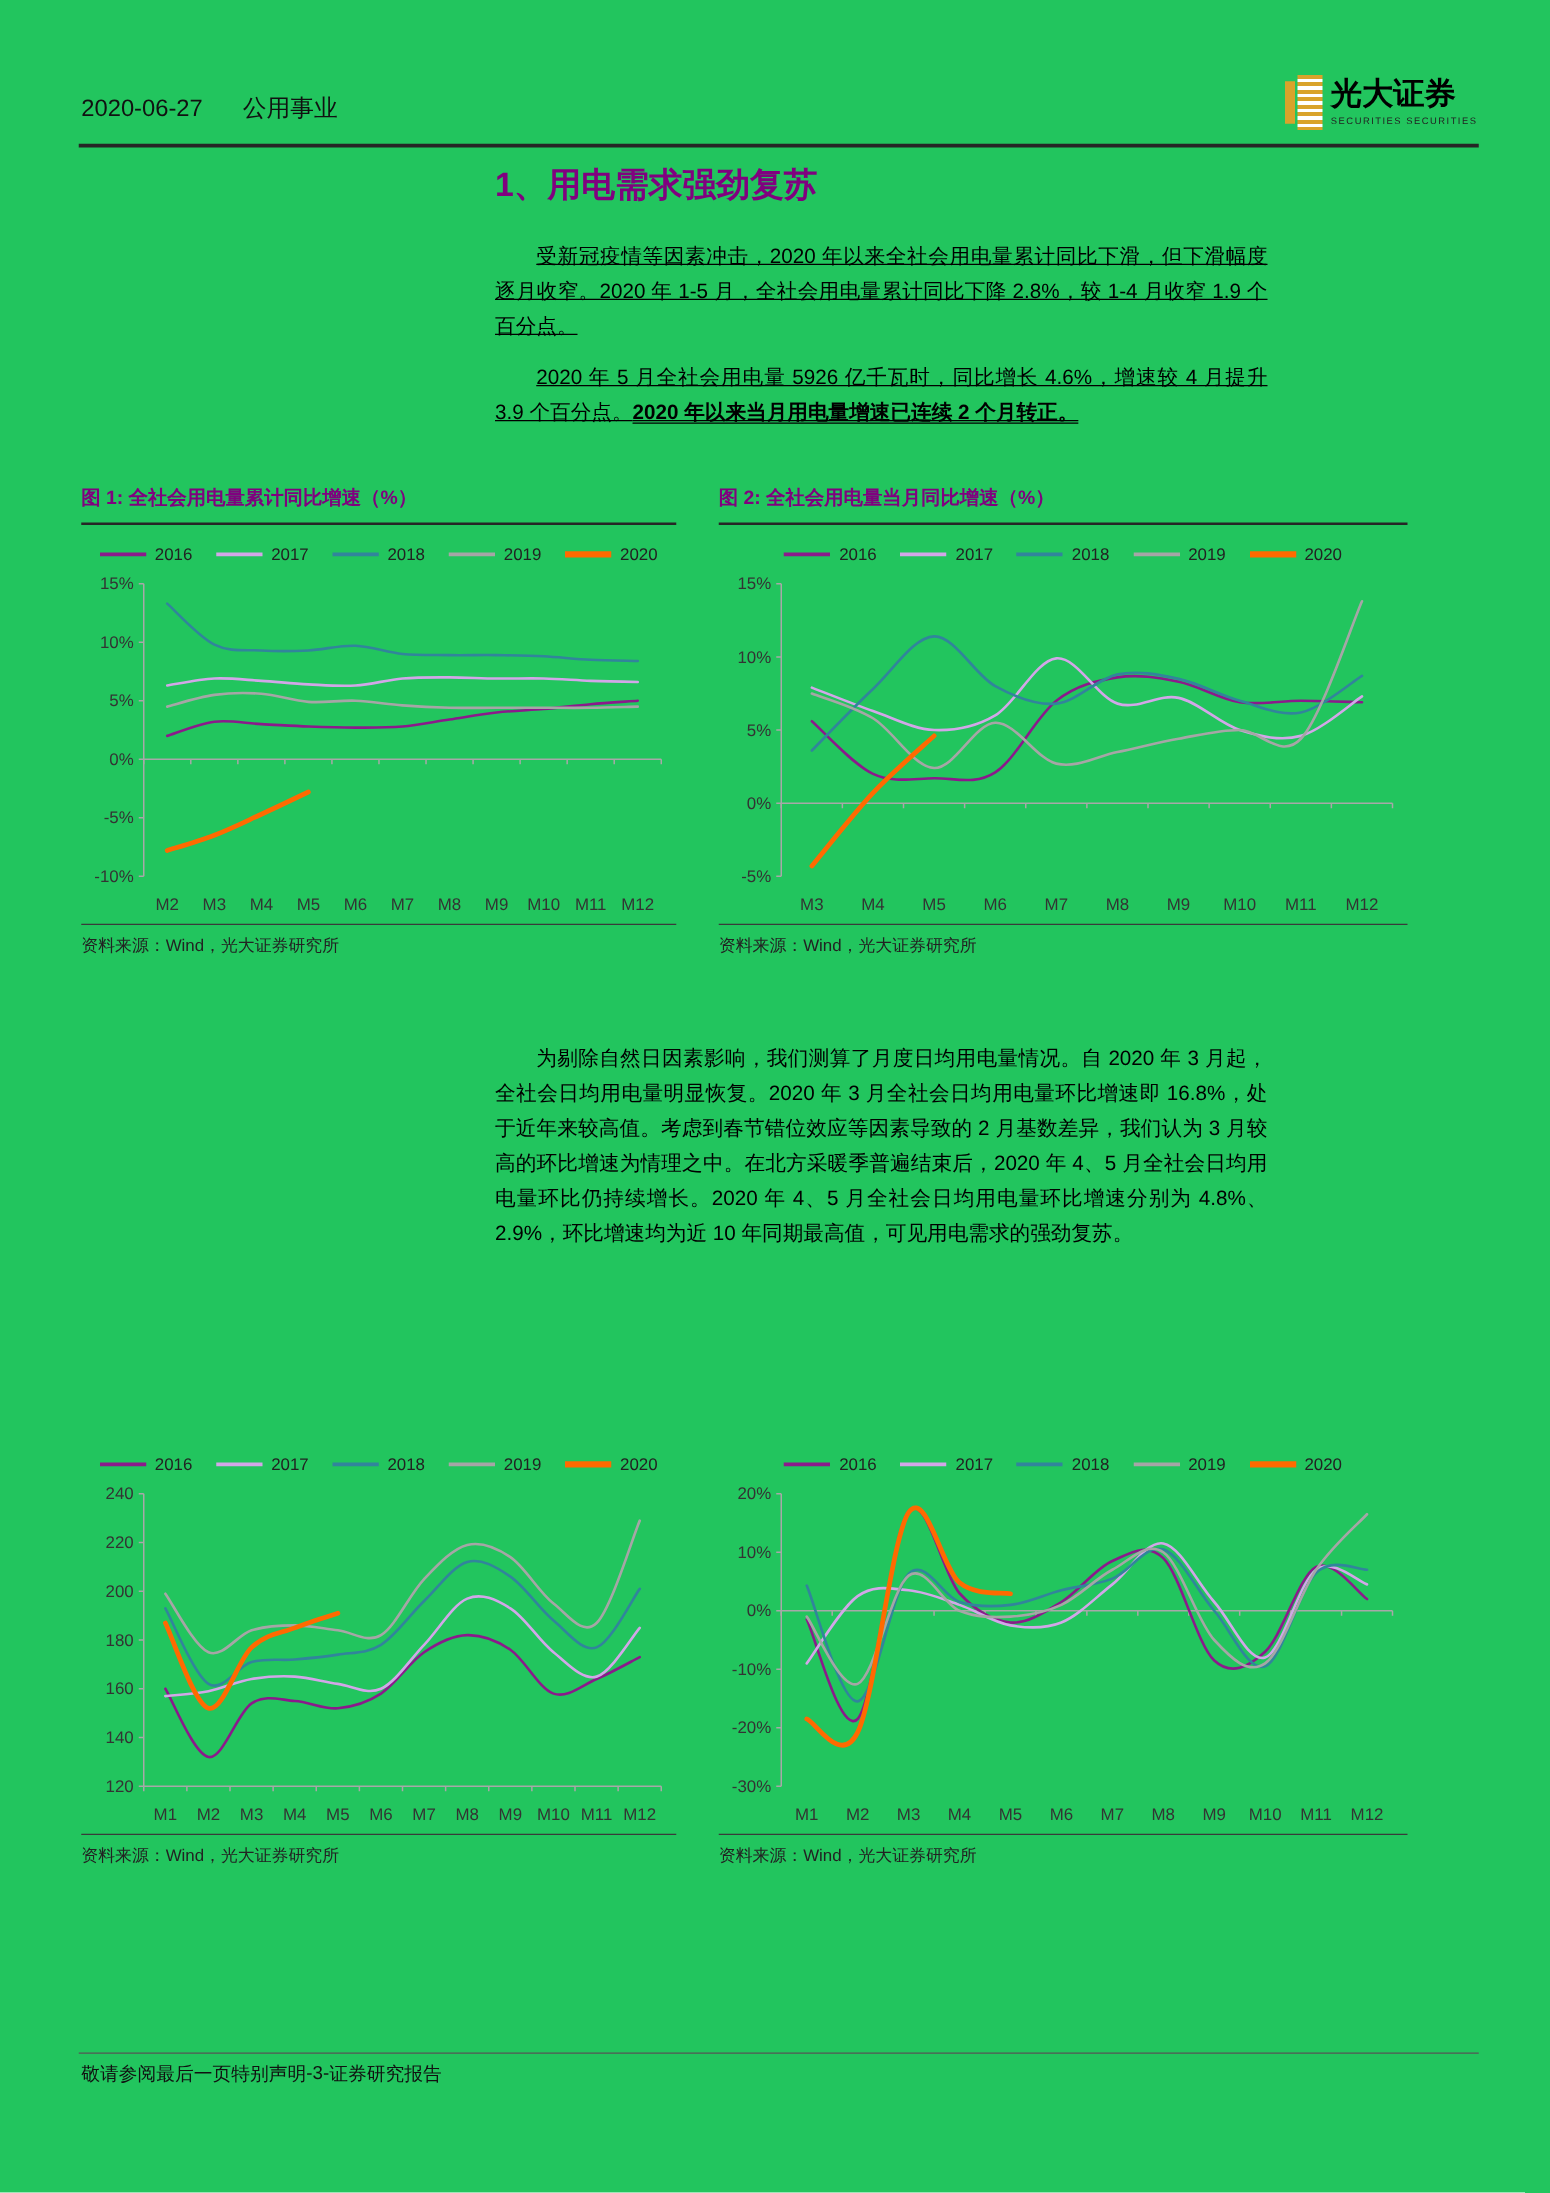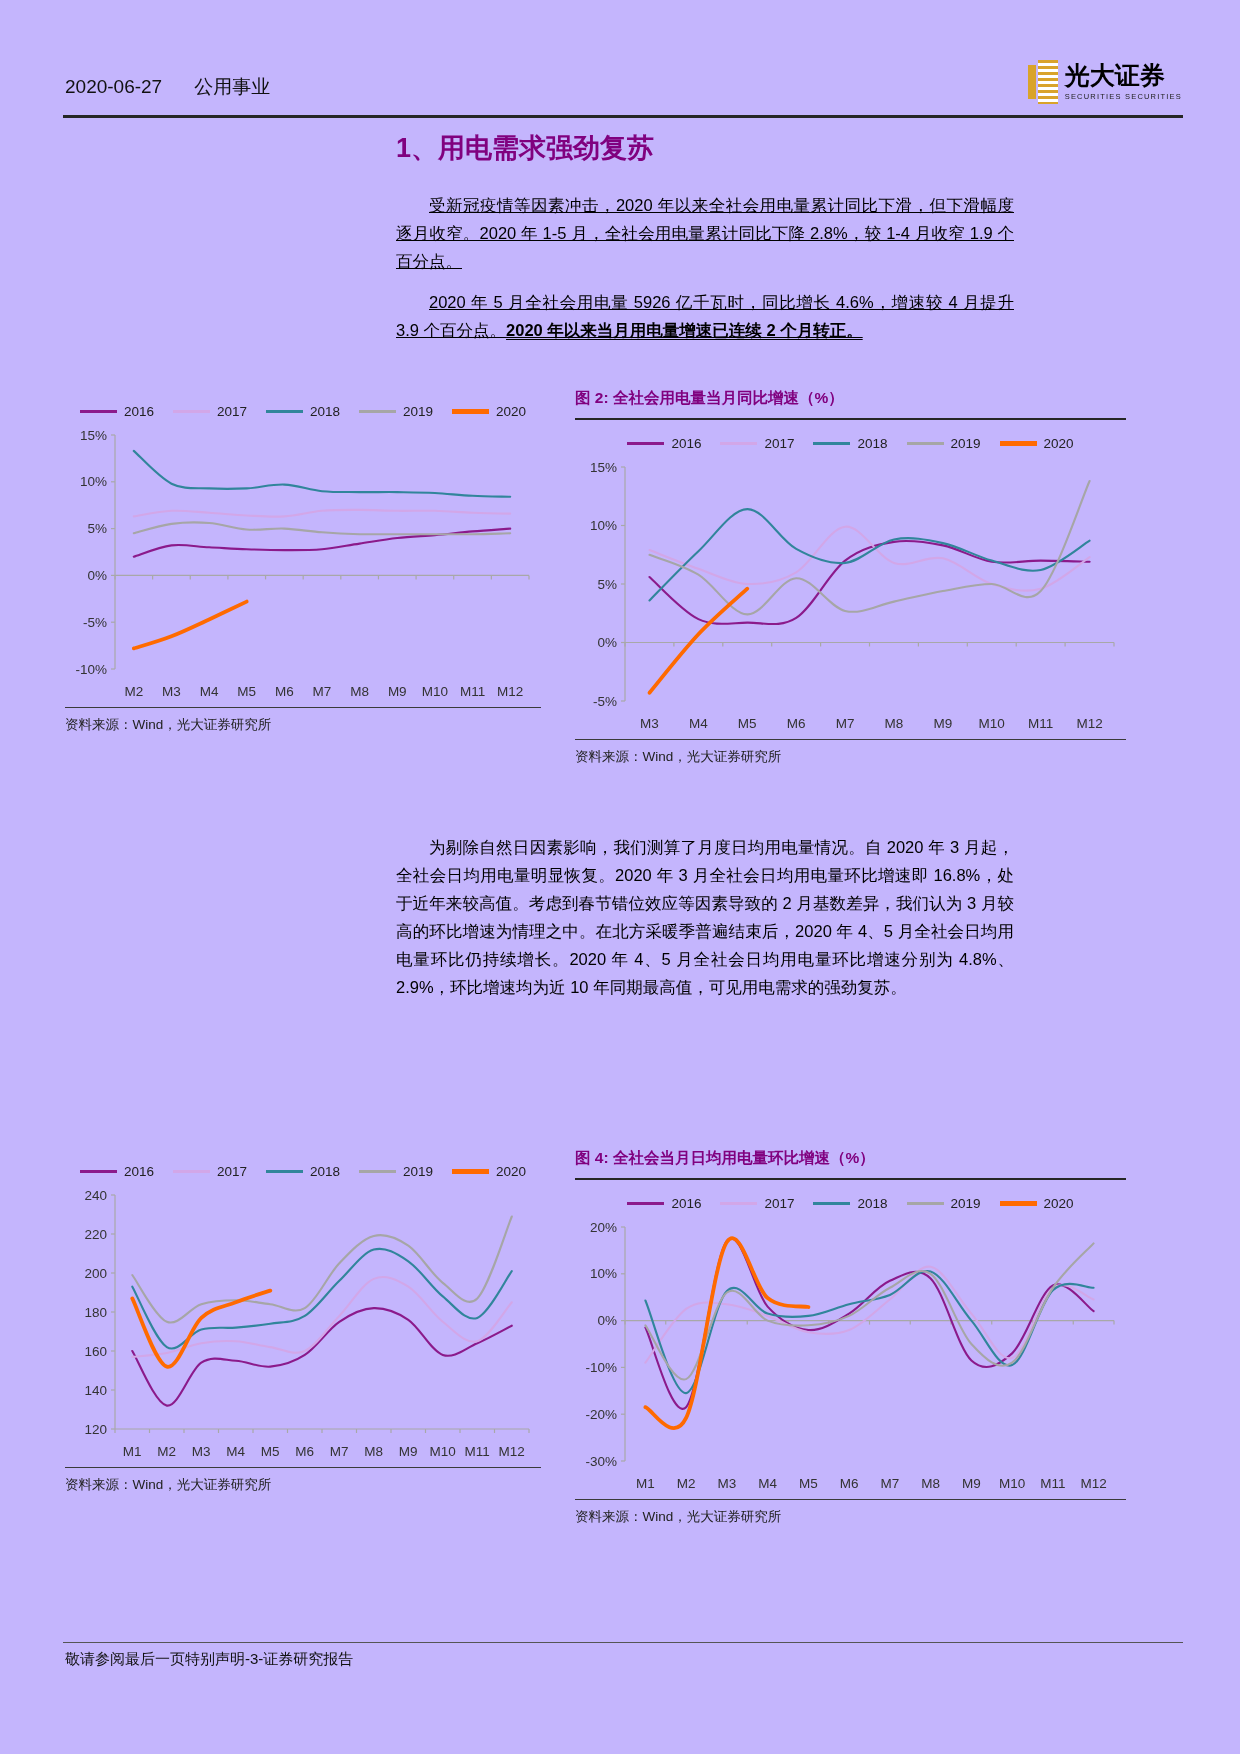--- a/index.html
+++ b/index.html
@@ -4,7 +4,7 @@
 <style>
   html,body { margin:0; padding:0; background:#ffffff; }
   body { font-family:"Liberation Sans", sans-serif; }
-  .page { position:relative; width:1240px; height:1754px; background:#c4b5fd; overflow:hidden; }
+  .page { position:relative; width:1240px; height:1754px; background:#22c55e; overflow:hidden; }
 
   
   header { position:absolute; left:65px; right:58px; top:60px; display:flex; justify-content:space-between; align-items:flex-end; }

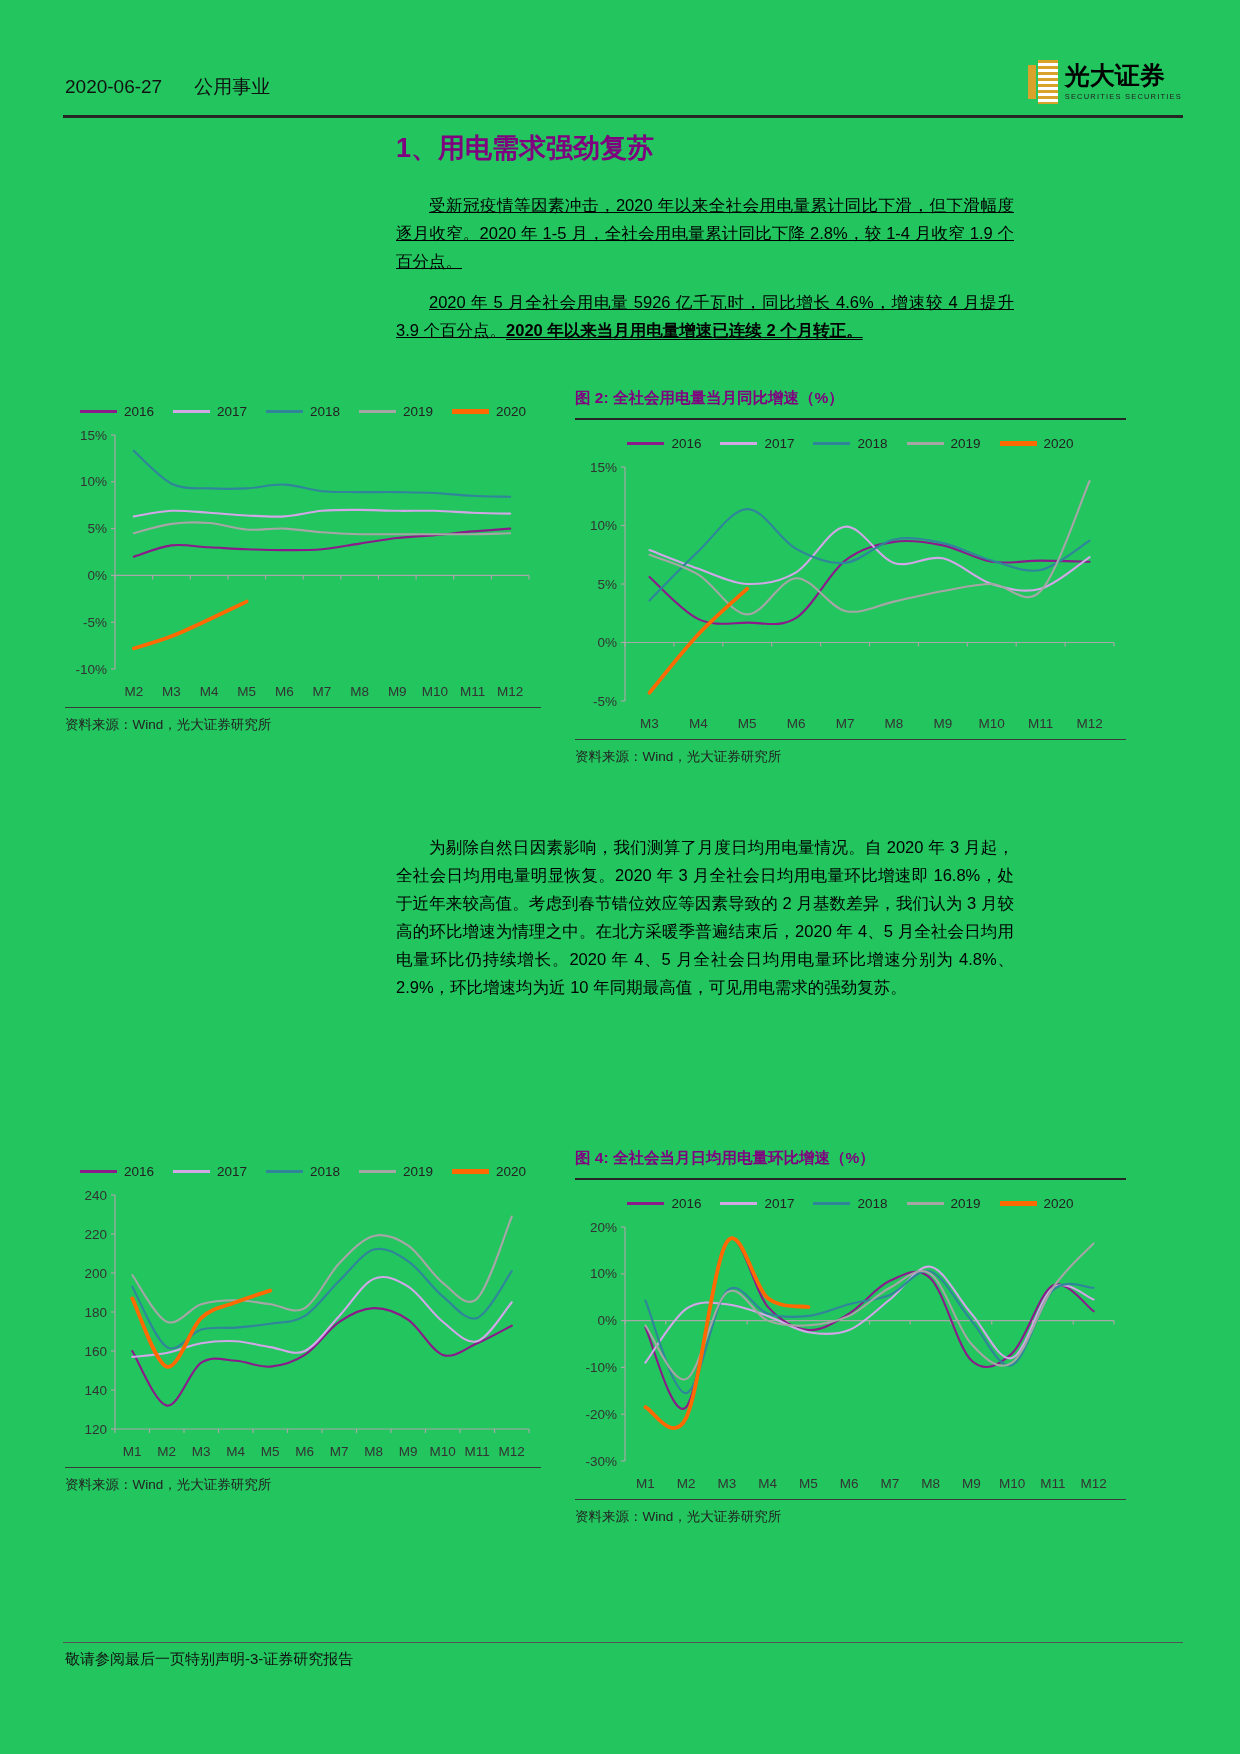--- a/index.html
+++ b/index.html
@@ -76,6 +76,7 @@
 
   <div class="figrow row1">
     <figure class="figw-l">
+      <div class="fig-title">图 1: 全社会用电量累计同比增速（%）</div>
       <div class="fig-legend">
           <span class="leg-item">
             <span class="leg-swatch" style="background: rgb(139, 26, 139);"></span>

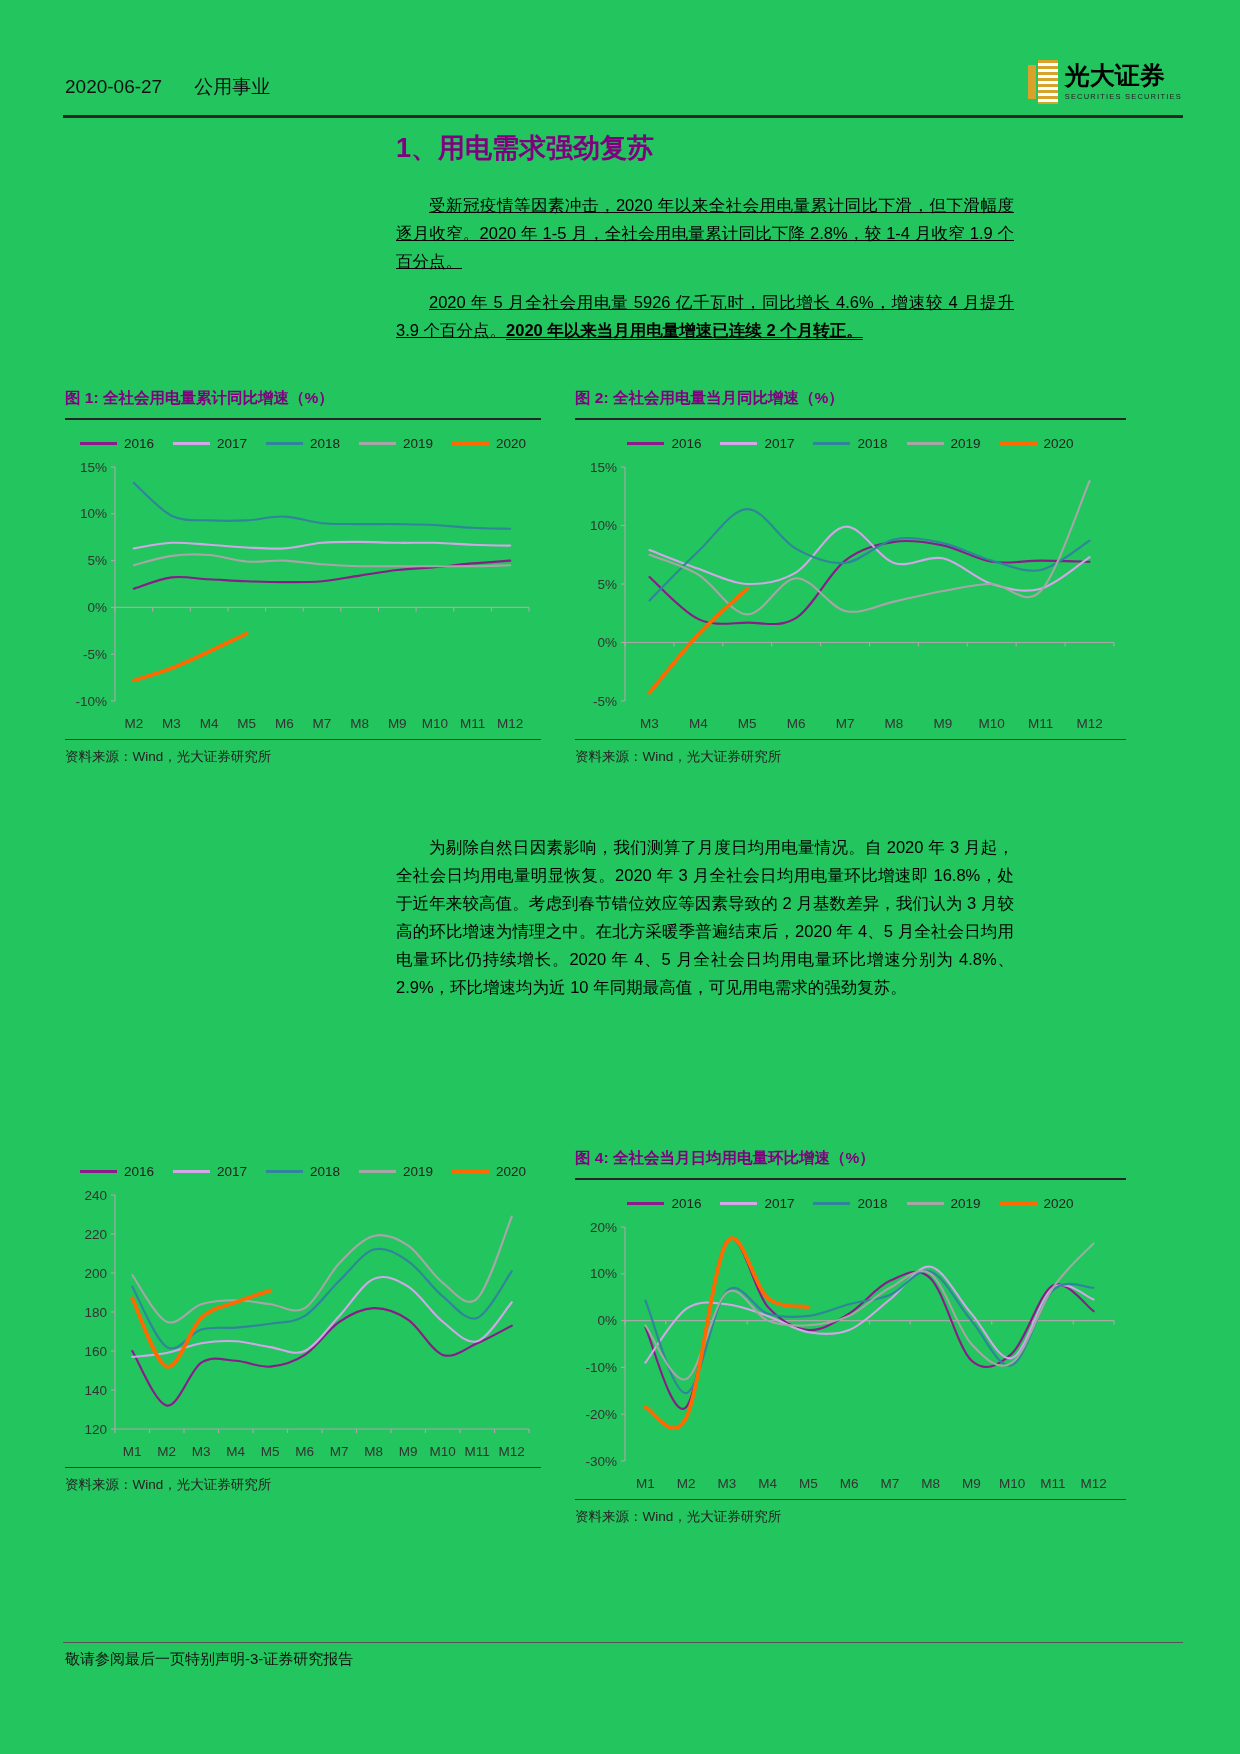--- a/index.html
+++ b/index.html
@@ -304,7 +304,6 @@
       <div class="fig-source">资料来源：Wind，光大证券研究所</div>
     </figure>
     <figure class="figw-r">
-      <div class="fig-title">图 4: 全社会当月日均用电量环比增速（%）</div>
       <div class="fig-legend">
           <span class="leg-item">
             <span class="leg-swatch" style="background: rgb(139, 26, 139);"></span>

